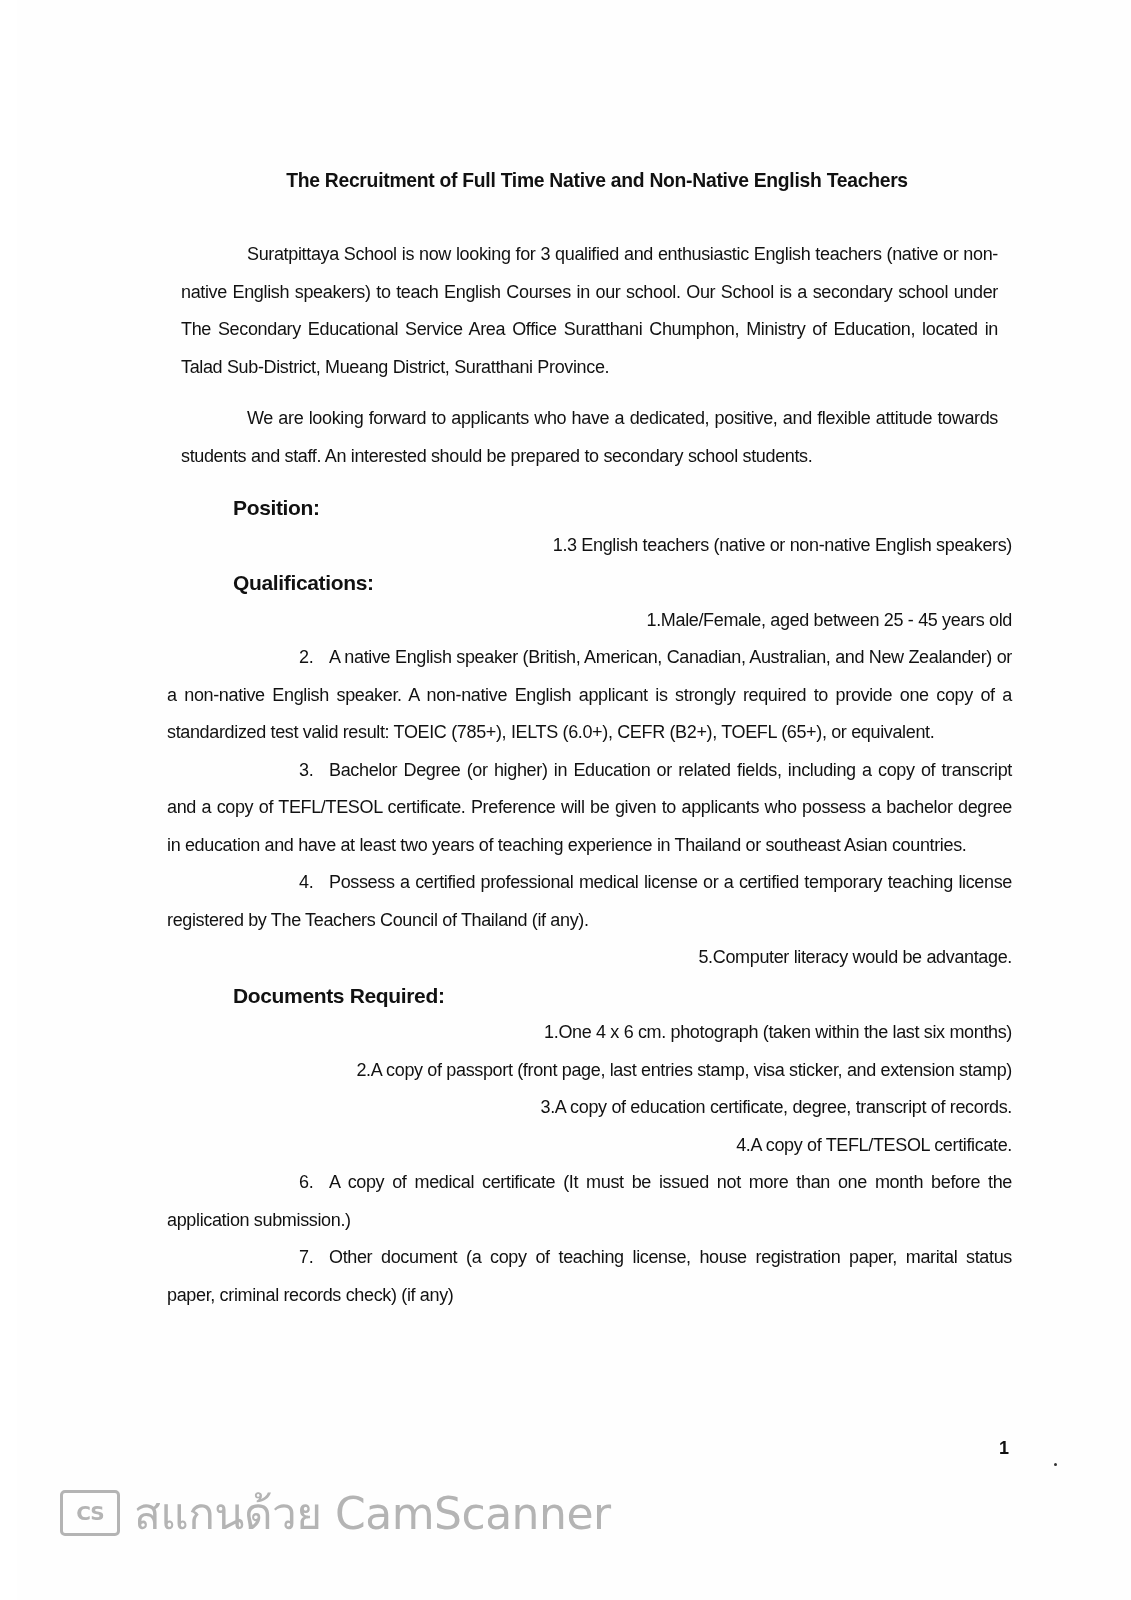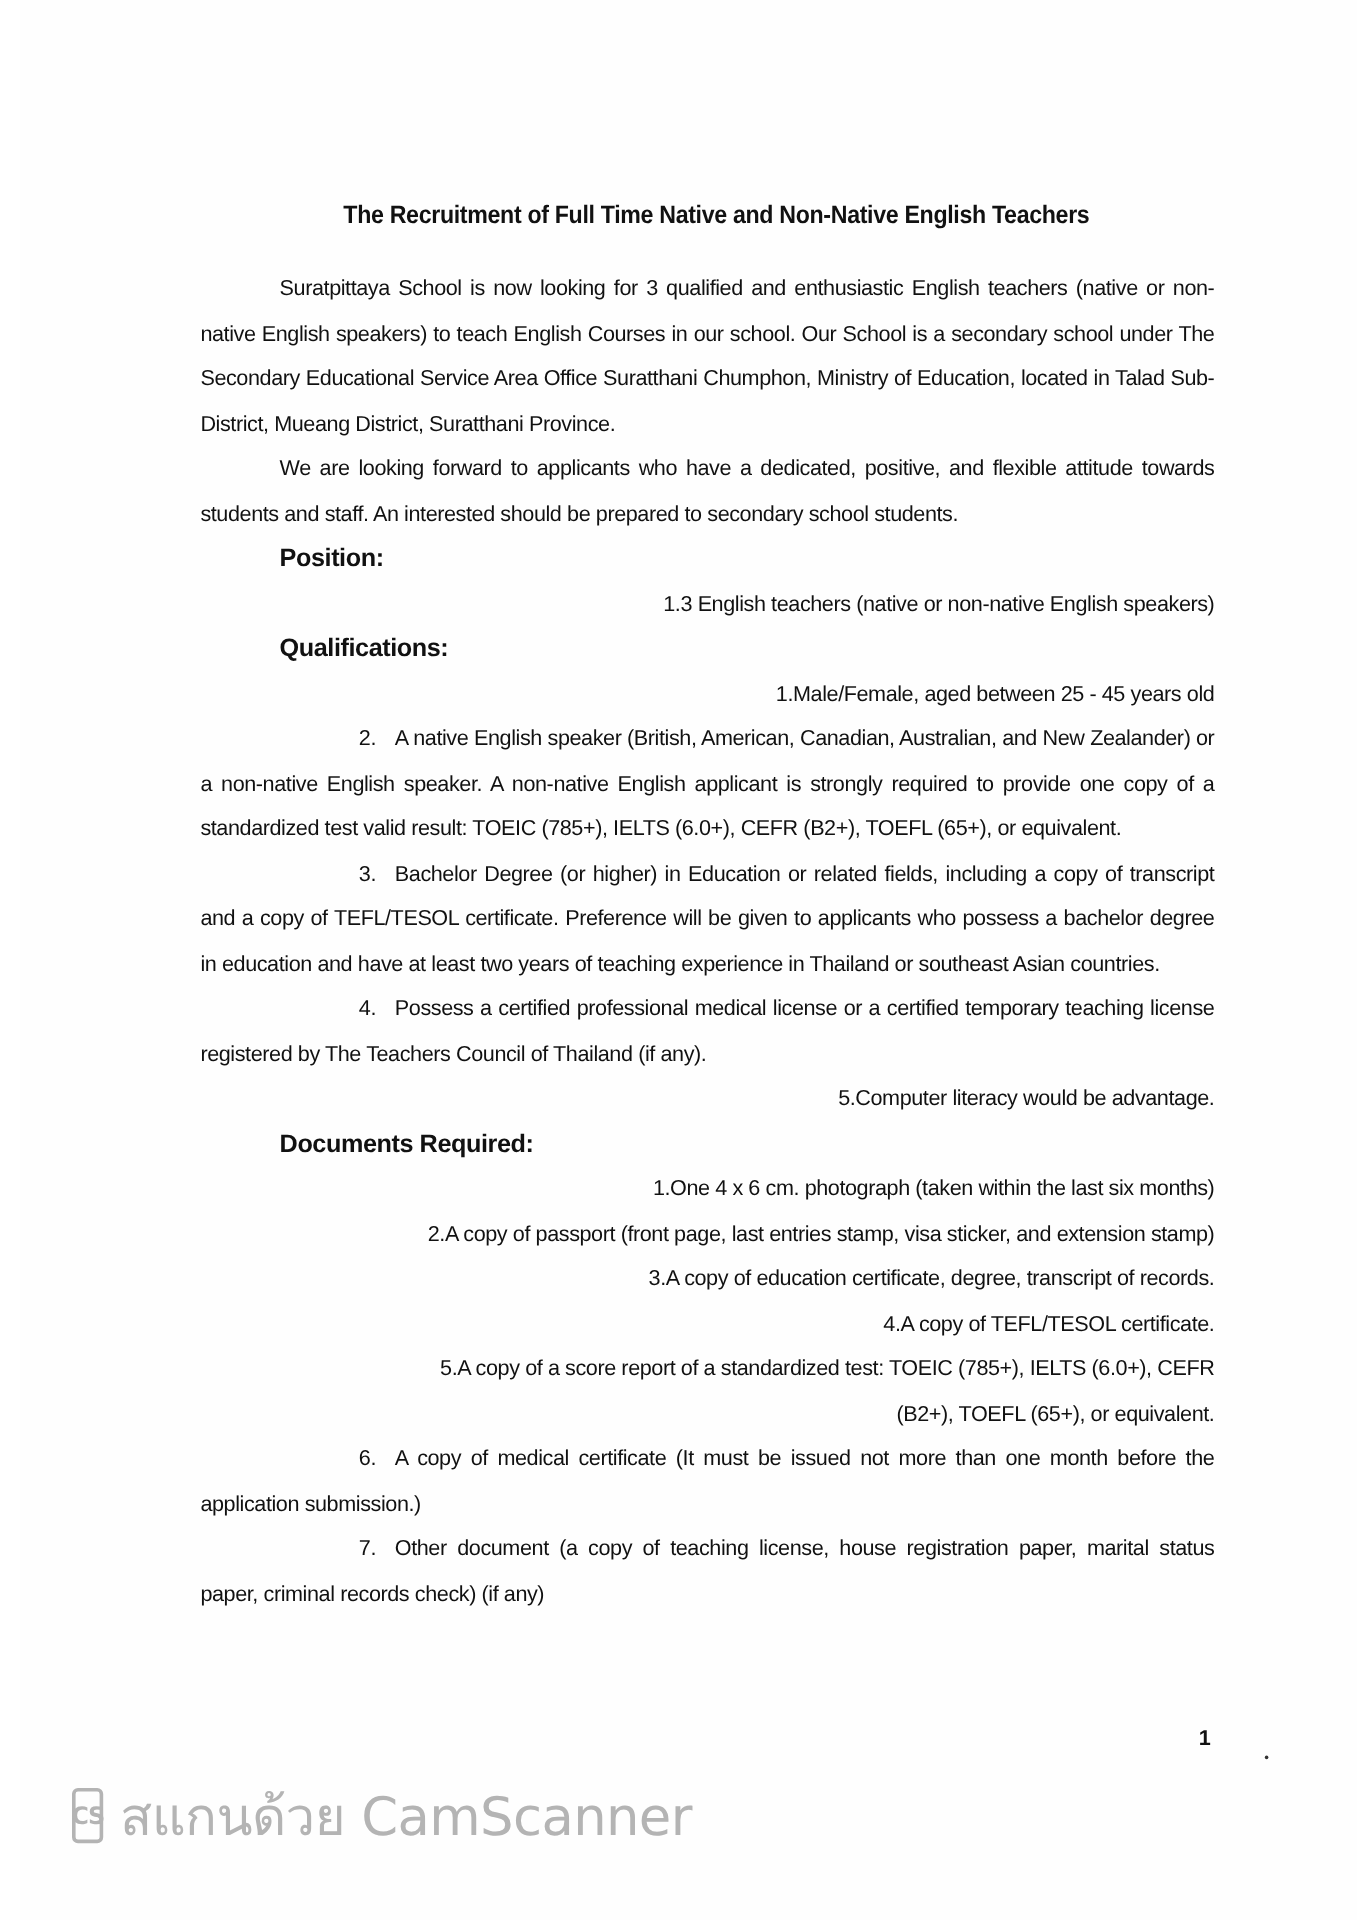--- a/index.html
+++ b/index.html
@@ -44,7 +44,7 @@
       letter-spacing: -0.35px;
     }
     .para {
-      margin: 0;
+      margin: 14px;
       text-align: justify;
       text-indent: 66px;
     }

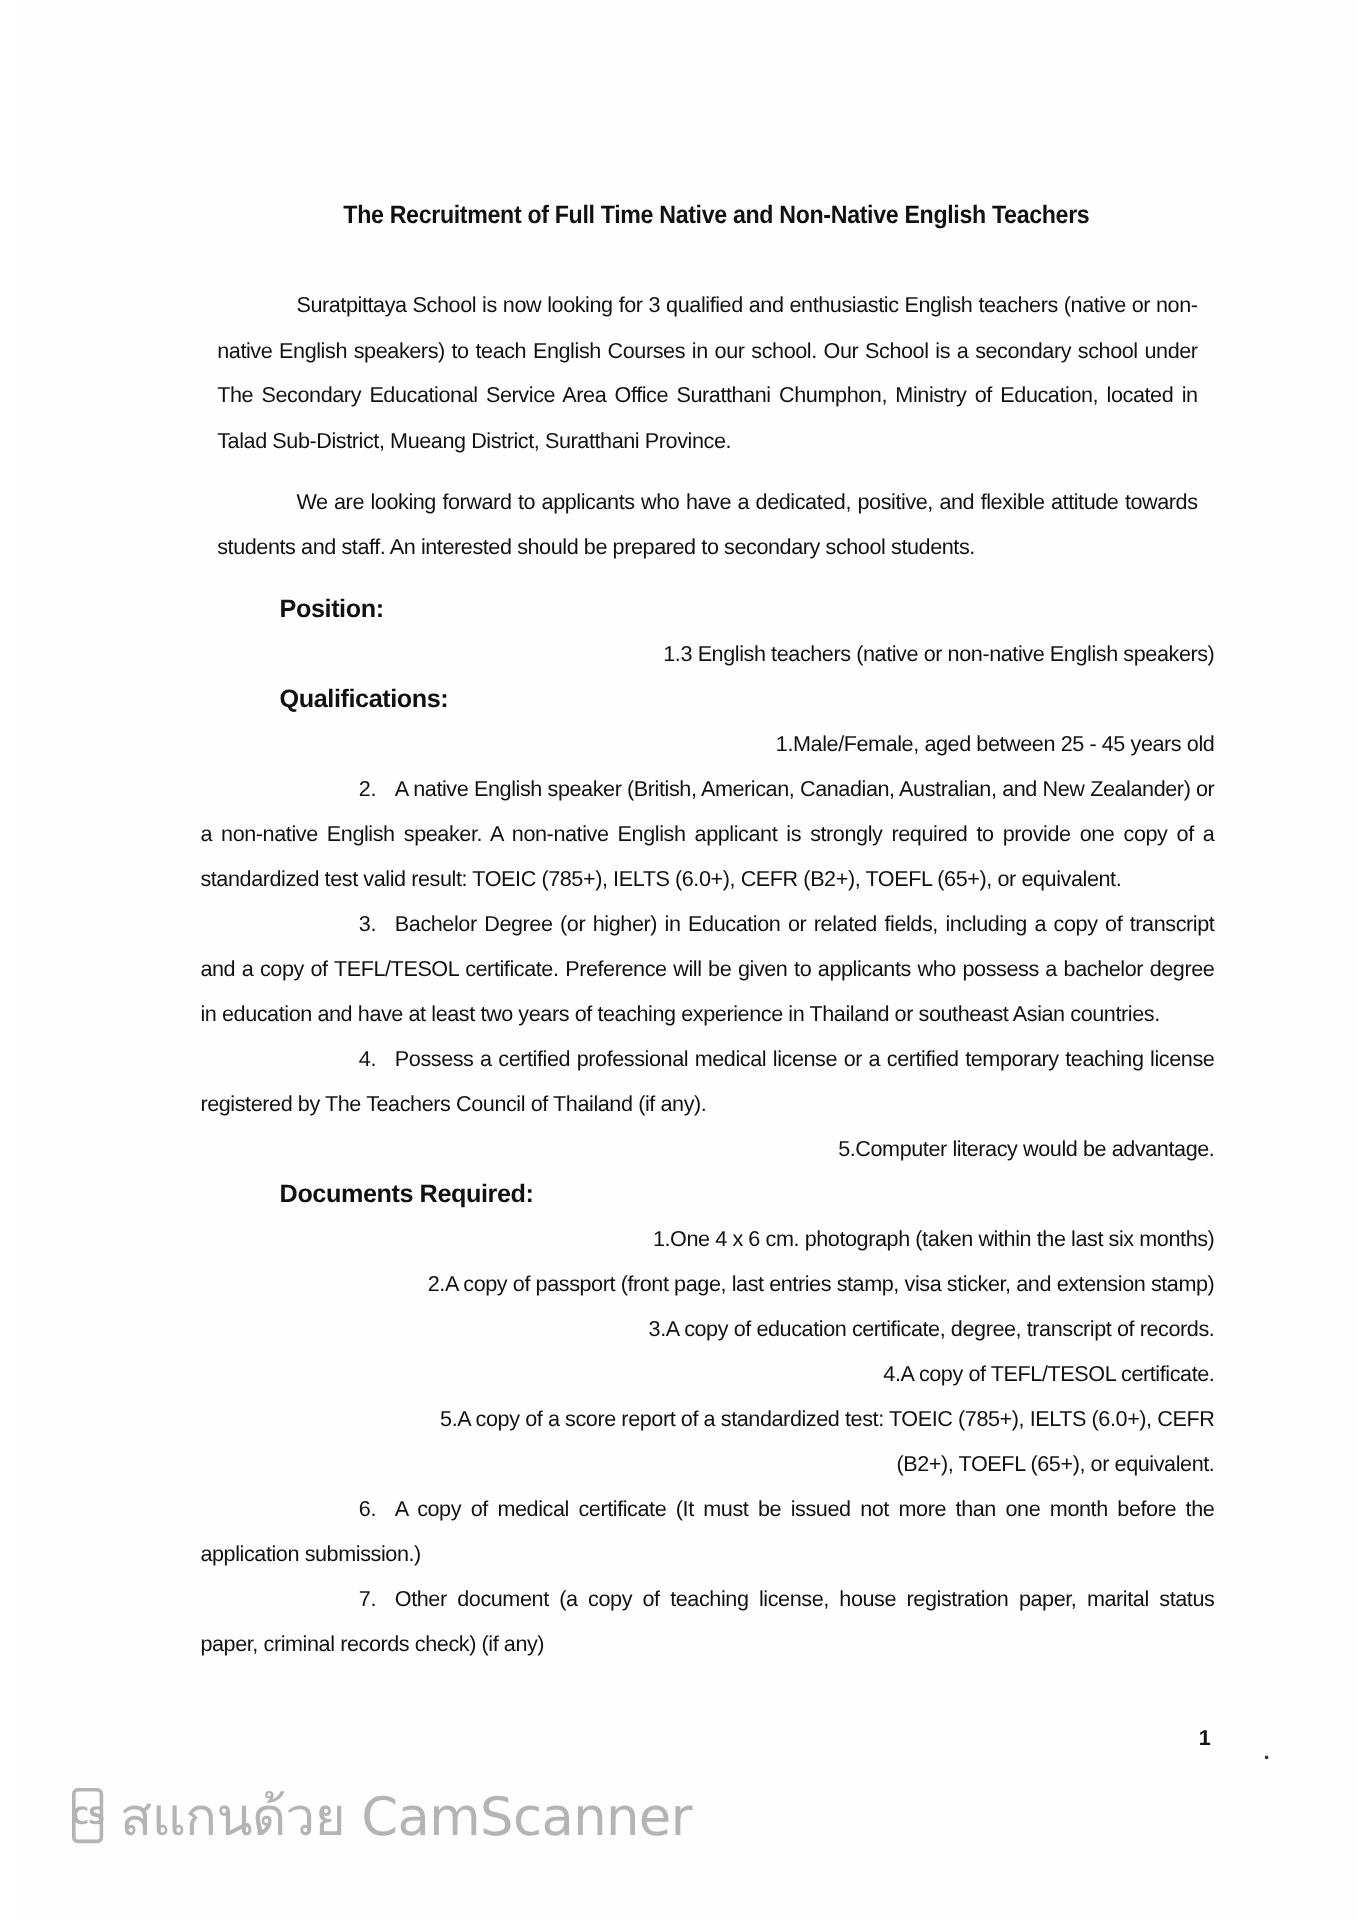--- a/index.html
+++ b/index.html
@@ -165,9 +165,6 @@
       <p class="list-item single">
         <span class="num">4.</span><span>A copy of TEFL/TESOL certificate.</span>
       </p>
-      <p class="list-item single">
-        <span class="num">5.</span><span>A copy of a score report of a standardized test: TOEIC (785+), IELTS (6.0+), CEFR (B2+), TOEFL (65+), or equivalent.</span>
-      </p>
       <p class="list-item">
         <span class="num">6.</span><span>A copy of medical certificate (It must be issued not more than one month before the application submission.)</span>
       </p>

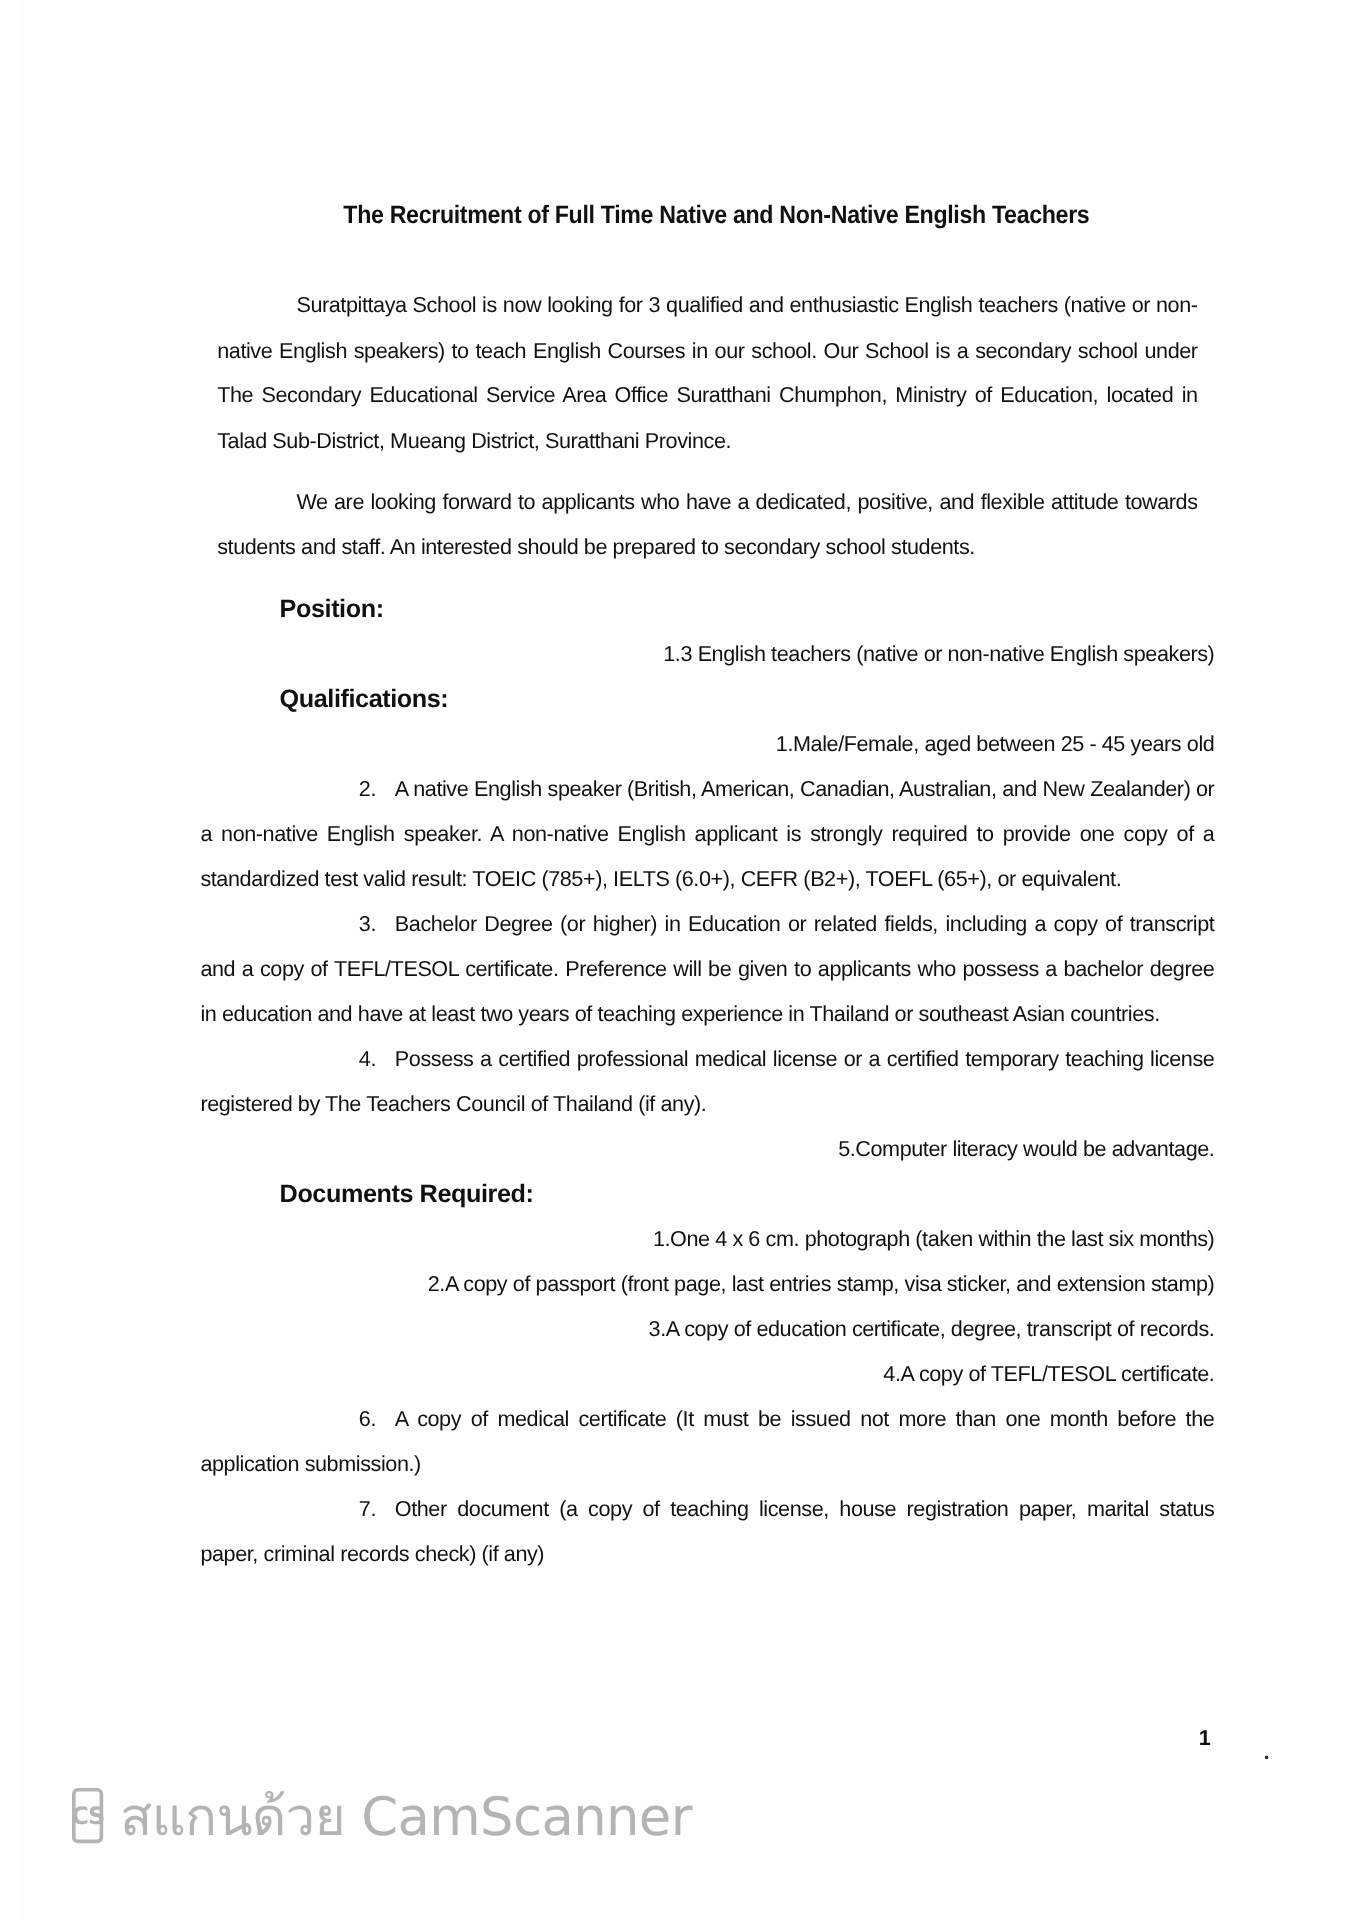--- a/index.html
+++ b/index.html
@@ -92,7 +92,7 @@
       color: #b4b4b4;
     }
     .watermark .logo {
-      width: 26px;
+      width: 60px;
       height: 46px;
       border: 3px solid #b4b4b4;
       border-radius: 5px;

